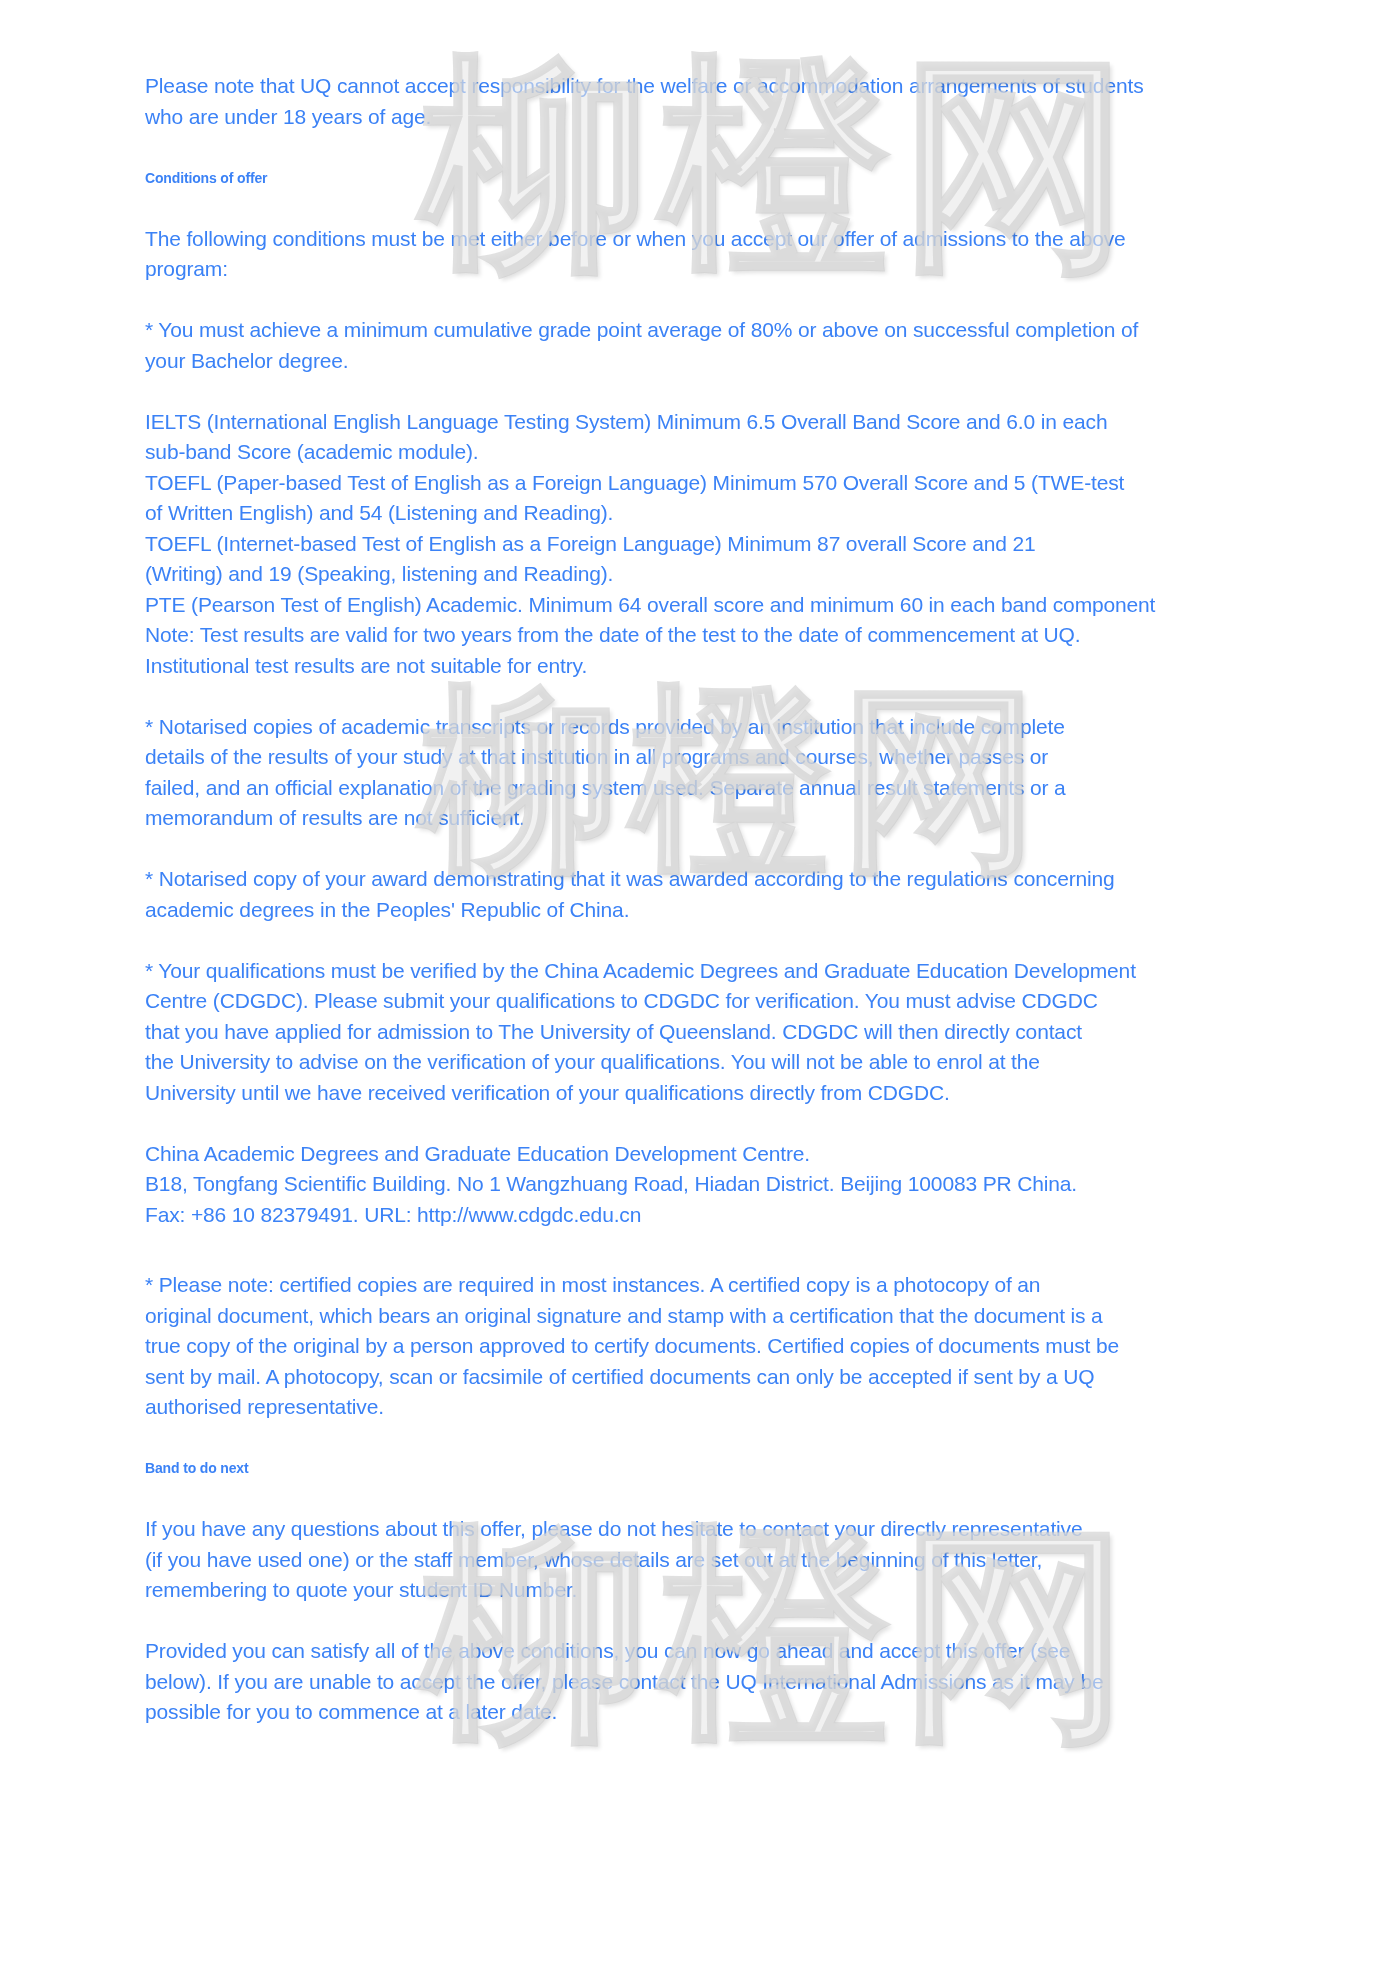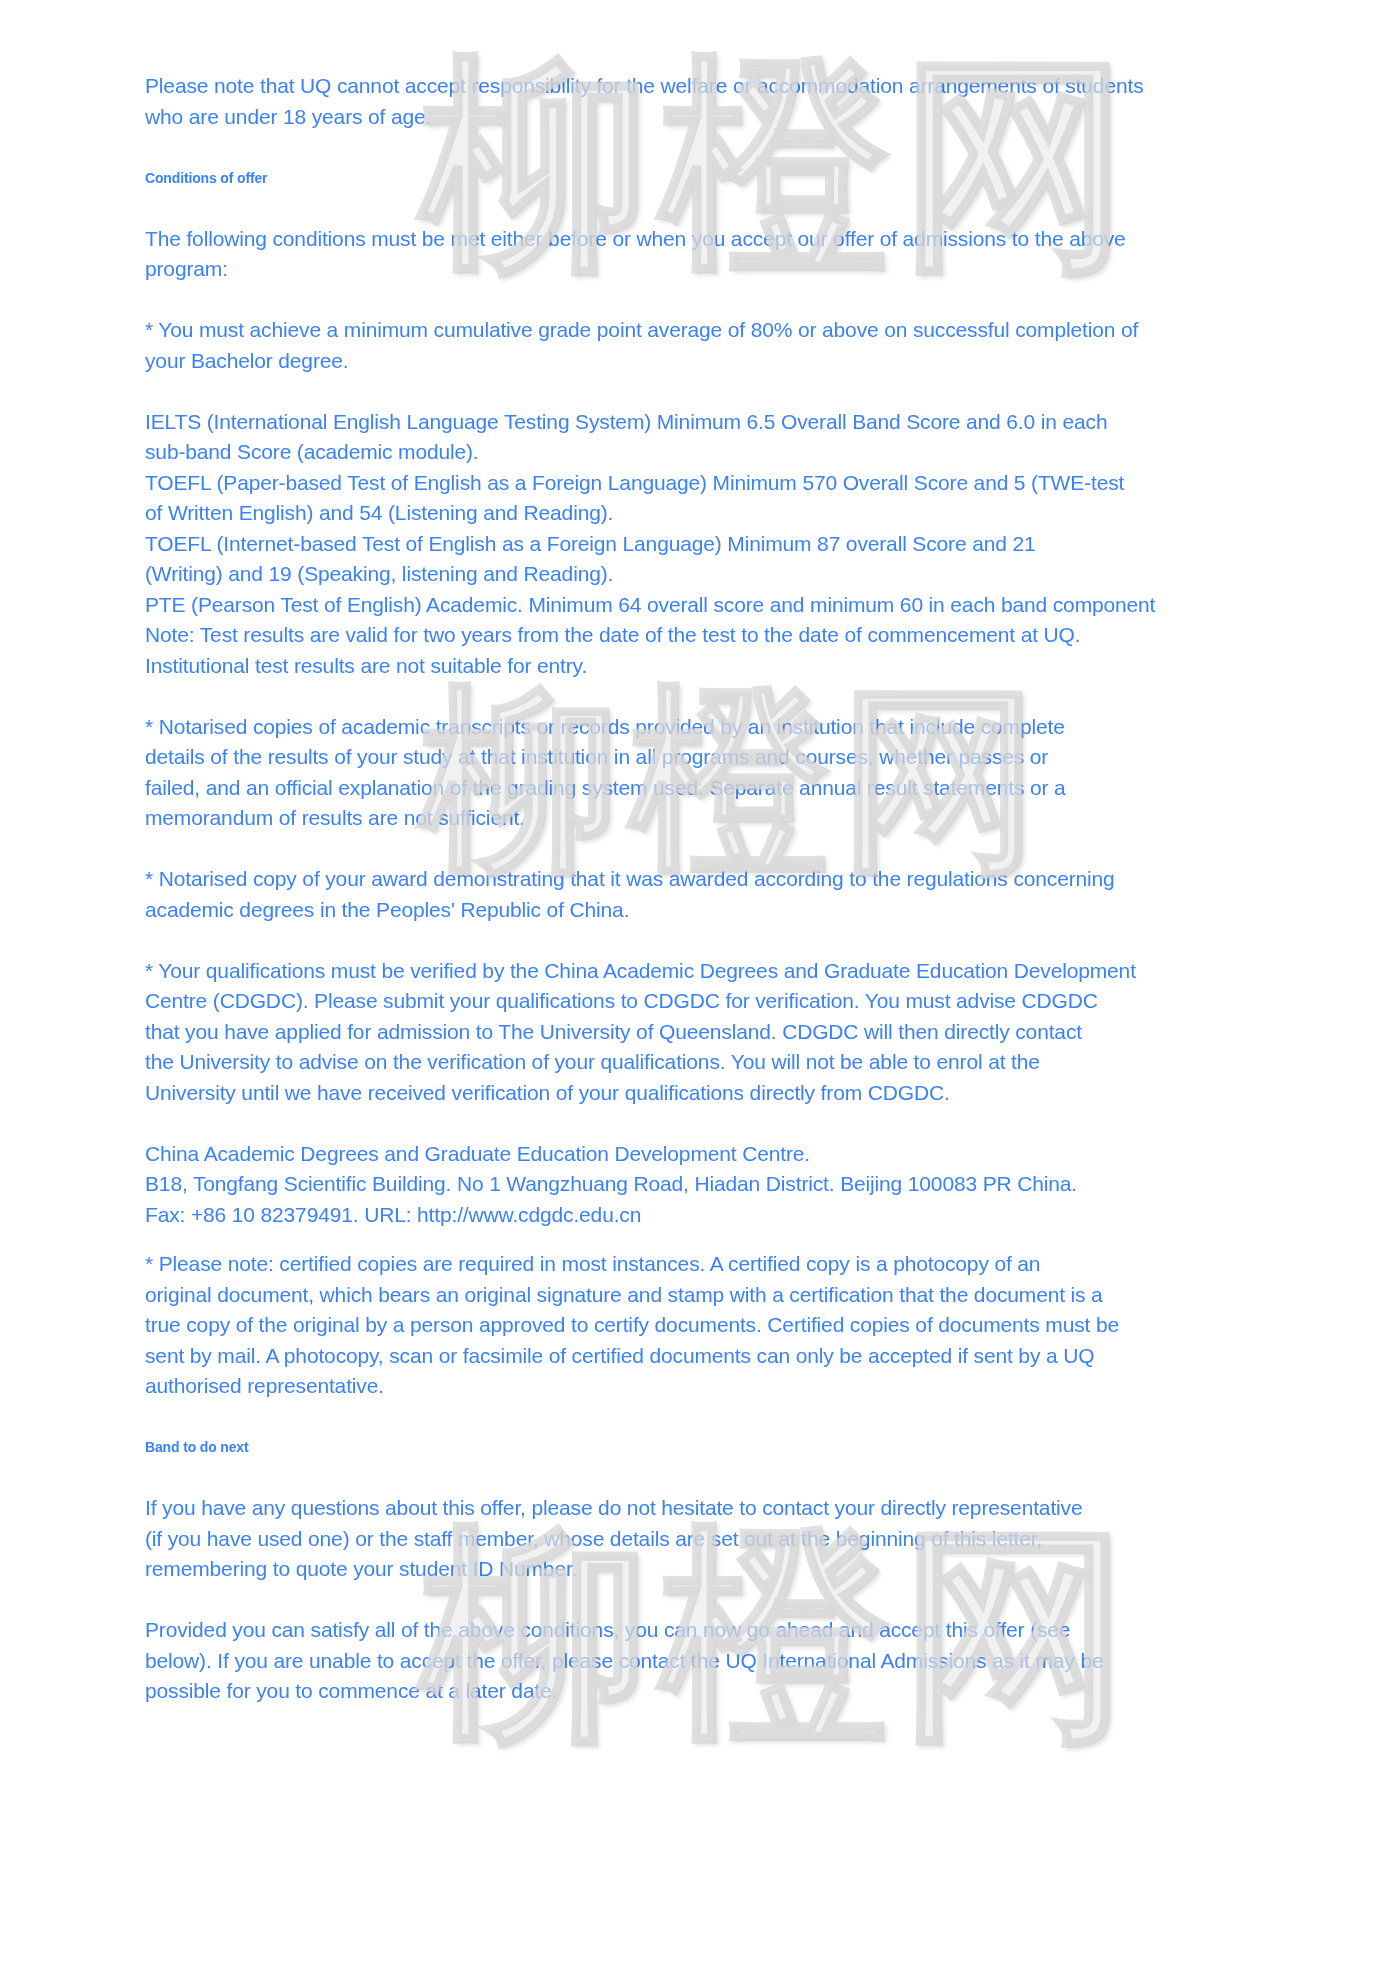--- a/index.html
+++ b/index.html
@@ -65,7 +65,7 @@
 the University to advise on the verification of your qualifications. You will not be able to enrol at the
 University until we have received verification of your qualifications directly from CDGDC.</p>
 
-  <div style="margin-bottom:19px;">
+  <div style="margin-bottom:40px;">
     <div>China Academic Degrees and Graduate Education Development Centre.</div>
     <div>B18, Tongfang Scientific Building. No 1 Wangzhuang Road, Hiadan District.  Beijing 100083 PR China.</div>
     <div>Fax: +86 10 82379491. URL: http://www.cdgdc.edu.cn</div>

